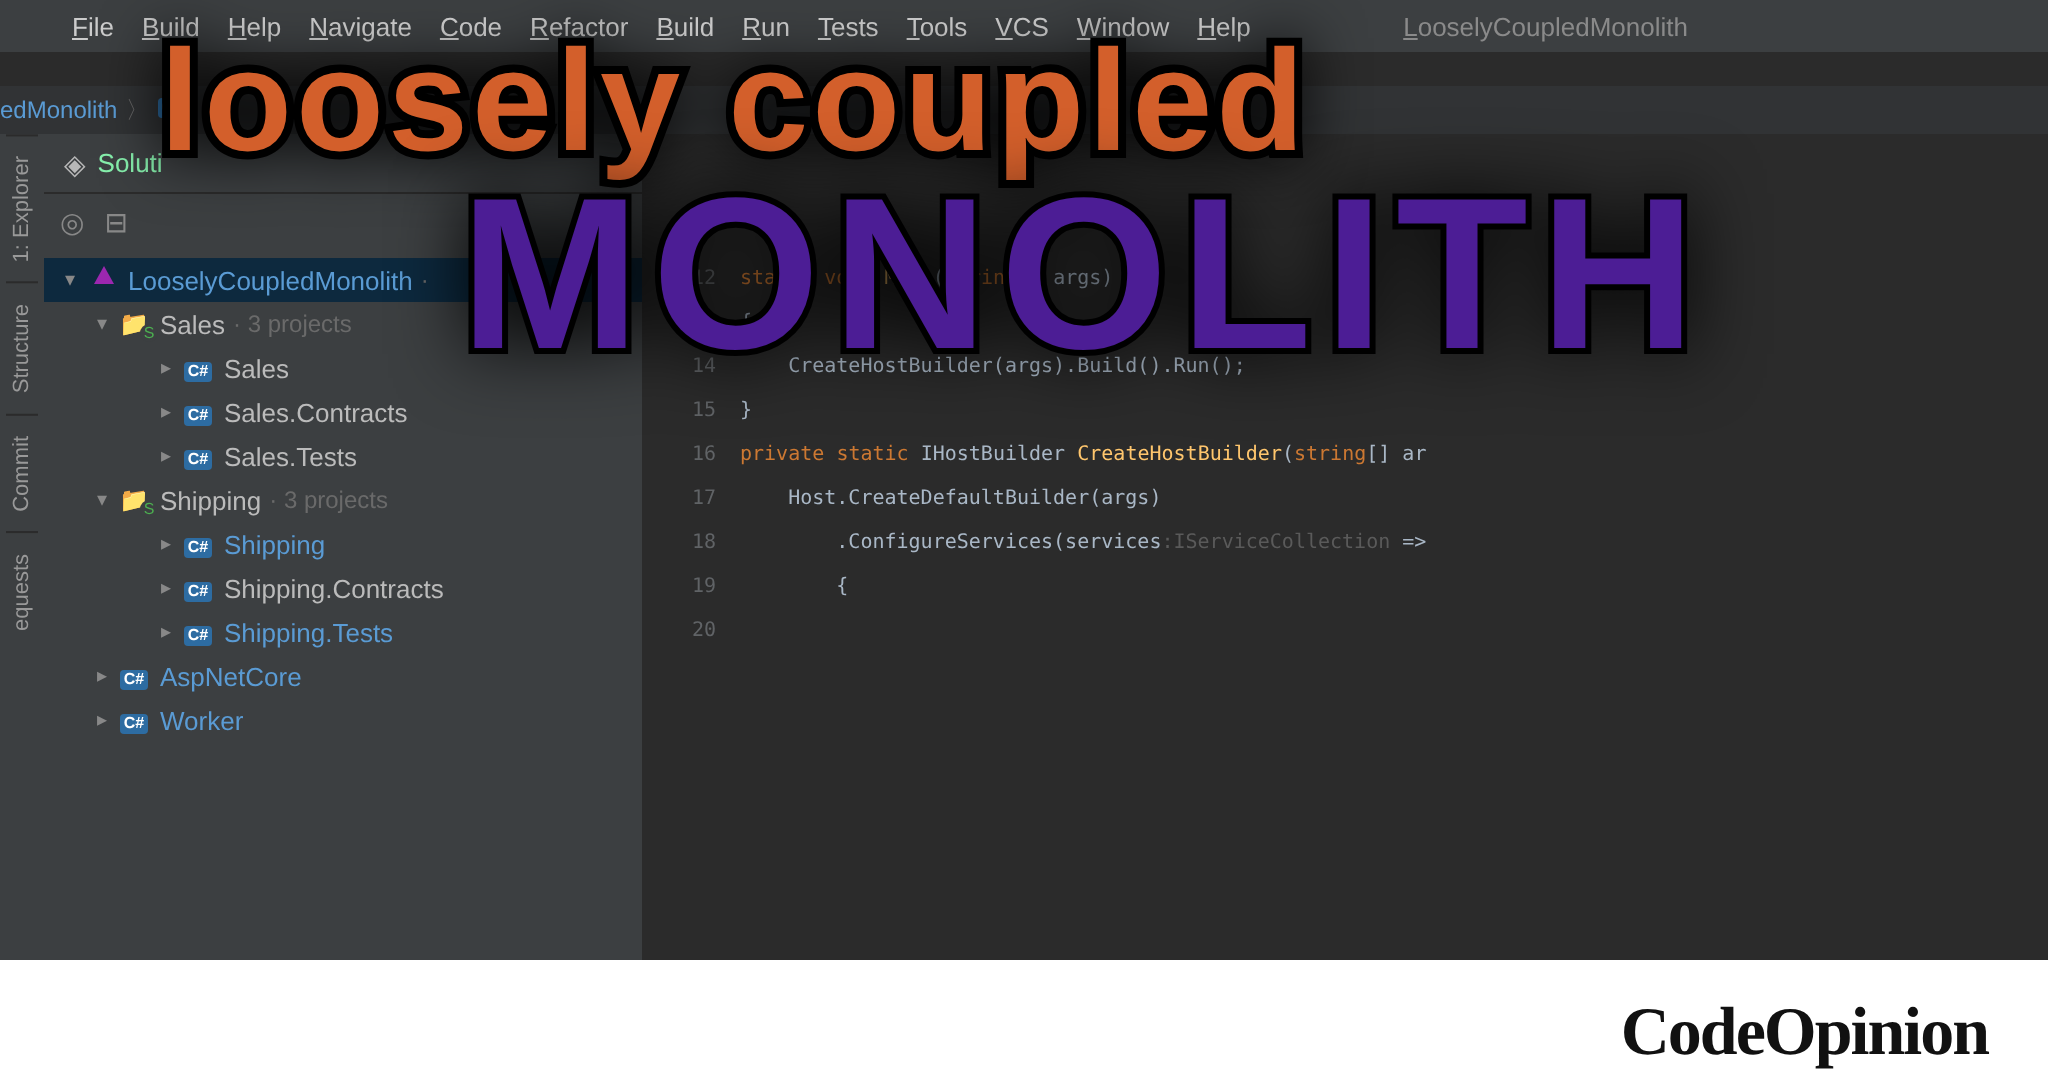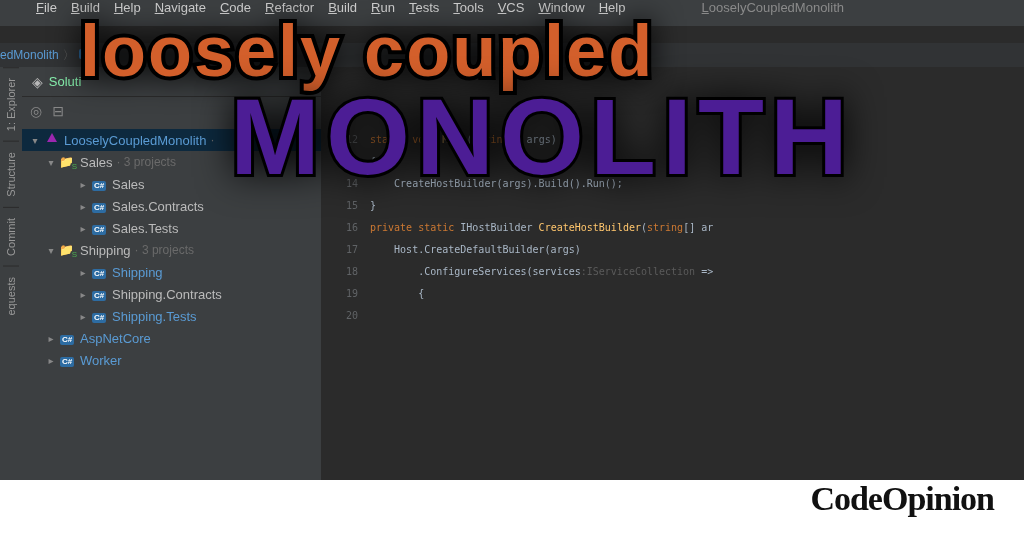--- a/index.html
+++ b/index.html
@@ -5,7 +5,7 @@
 * { margin: 0; padding: 0; box-sizing: border-box; }
 body { width: 1024px; height: 536px; overflow: hidden; font-family: "Segoe UI", Arial, sans-serif; background: #fff; position: relative; }
 .ide { position: absolute; top: 0; left: 0; width: 1024px; height: 480px; background: #2b2b2b; color: #bbb; font-size: 13px; }
-.menubar { height: 26px; background: #3c3f41; display: flex; align-items: flex-start; padding-left: 36px; gap: 14px; color: #ccc; font-size: 13px; }
+.menubar { height: 26px; background: #3c3f41; display: flex; align-items: center; padding-left: 36px; gap: 14px; color: #ccc; font-size: 13px; }
 .menubar span { cursor: default; }
 .menubar span::first-letter { text-decoration: underline; }
 .menubar .wnd { margin-left: auto; margin-right: 180px; color: #8a8a8a; }

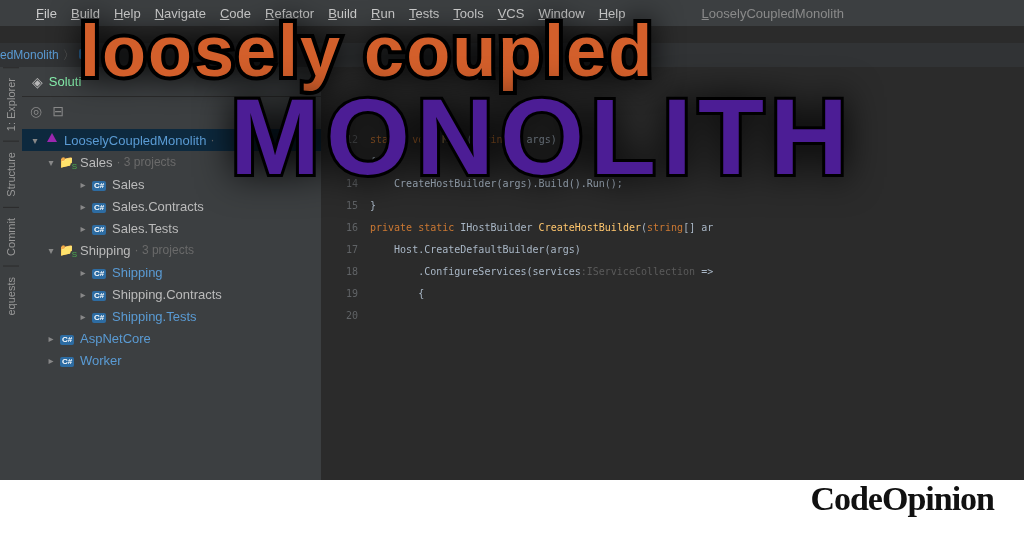--- a/index.html
+++ b/index.html
@@ -45,7 +45,7 @@
 .overlay { position: absolute; top: 10px; left: 80px; right: 0; pointer-events: none; }
 .o-line1 { font-family: "Arial Black", Impact, sans-serif; font-size: 72px; font-weight: 900; color: #d35f2b; letter-spacing: 2px; -webkit-text-stroke: 8px #000; paint-order: stroke fill; filter: drop-shadow(0 0 15px rgba(0,0,0,.9)); }
 .o-line2 { font-family: Impact, "Arial Black", sans-serif; font-size: 108px; font-weight: 900; color: #4c1d95; letter-spacing: 6px; -webkit-text-stroke: 6px #000; paint-order: stroke fill; margin-top: -18px; margin-left: 150px; filter: drop-shadow(0 0 18px rgba(0,0,0,.95)); text-transform: uppercase; }
-.footer { position: absolute; bottom: 0; left: 0; width: 1024px; height: 56px; background: #fff; display: flex; align-items: flex-start; justify-content: flex-end; padding-right: 30px; }
+.footer { position: absolute; bottom: 0; left: 0; width: 1024px; height: 56px; background: #fff; display: flex; align-items: flex-end; justify-content: flex-end; padding-right: 30px; }
 .brand { font-family: Georgia, serif; font-size: 34px; font-weight: 700; color: #111; letter-spacing: -1px; }
 .brand .c { font-style: normal; }
 </style>

